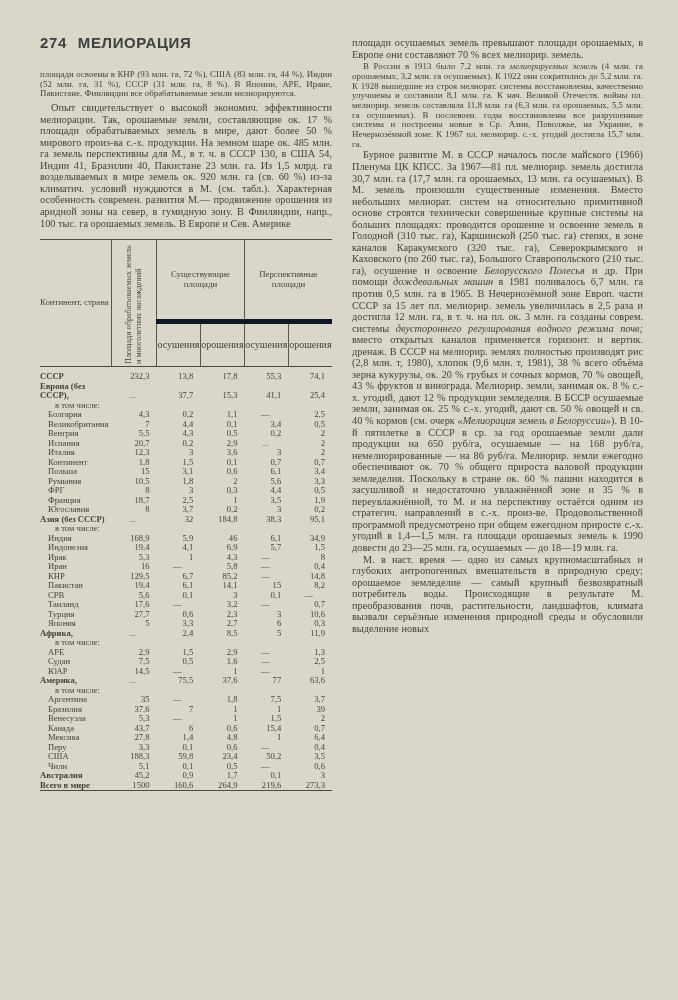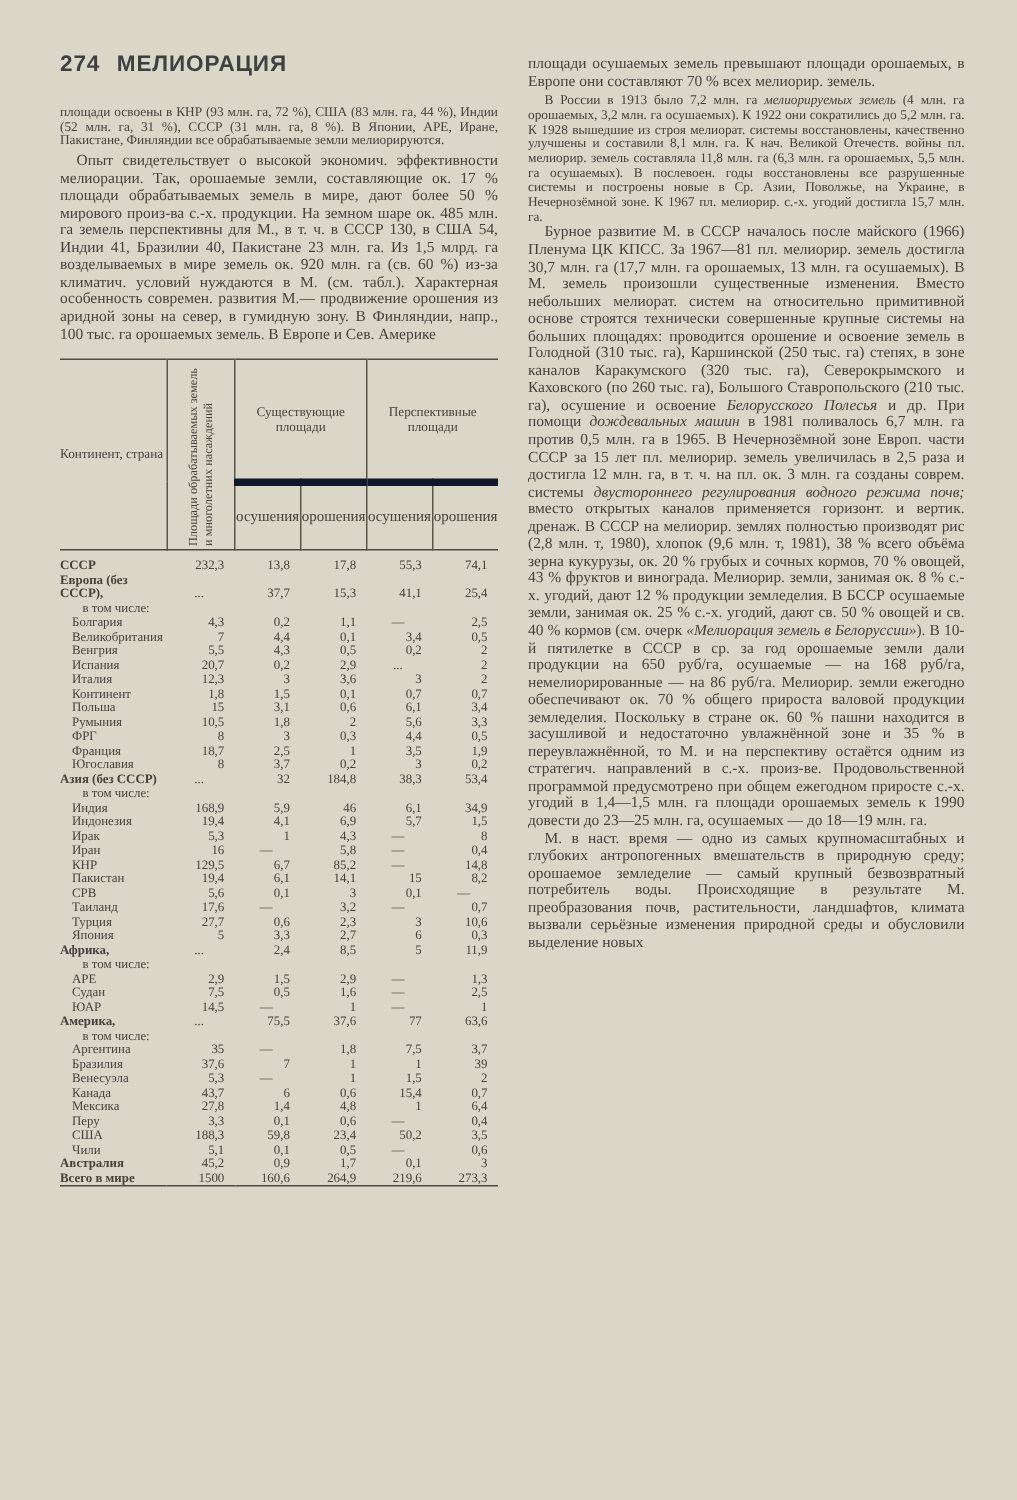--- a/index.html
+++ b/index.html
@@ -218,7 +218,7 @@
             <td class="tval">32</td>
             <td class="tval">184,8</td>
             <td class="tval">38,3</td>
-            <td class="tval">53,4</td>
+            <td class="tval">95,1</td>
           </tr>
           <tr>
             <td class="tname ind2">в том числе:</td>

